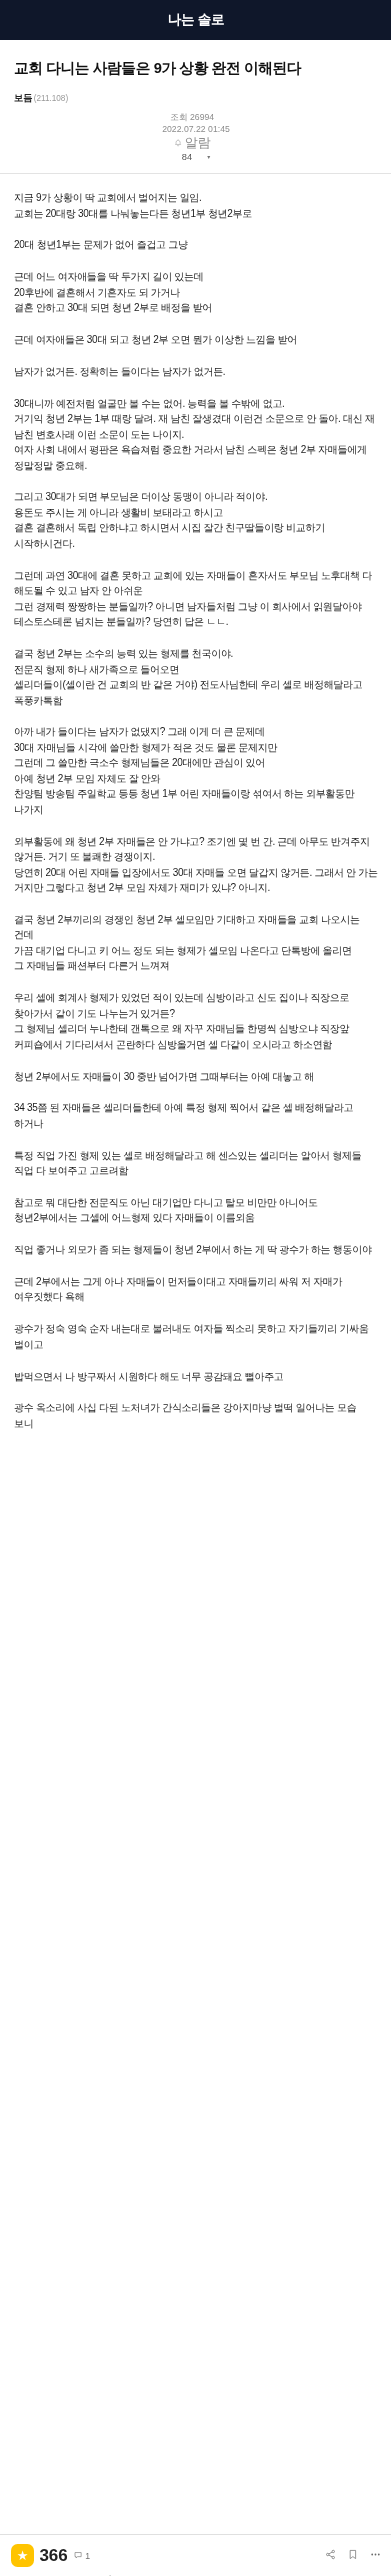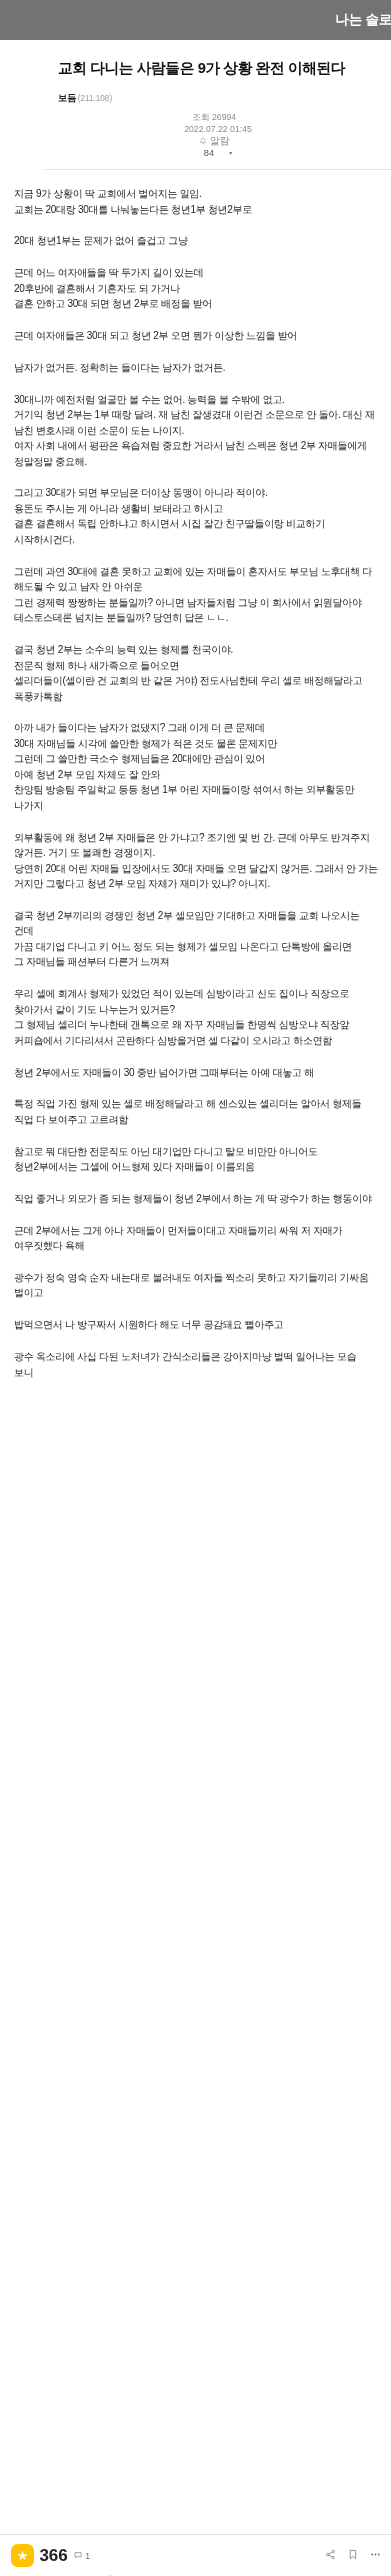--- a/index.html
+++ b/index.html
@@ -22,10 +22,10 @@
   
   .topbar {
     height: 40px;
-    background: #737373;
-    display: flex;
-    align-items: center;
-    justify-content: flex-end;
+    background: #0f172a;
+    display: flex;
+    align-items: center;
+    justify-content: center;
     position: relative;
     flex: 0 0 auto;
   }

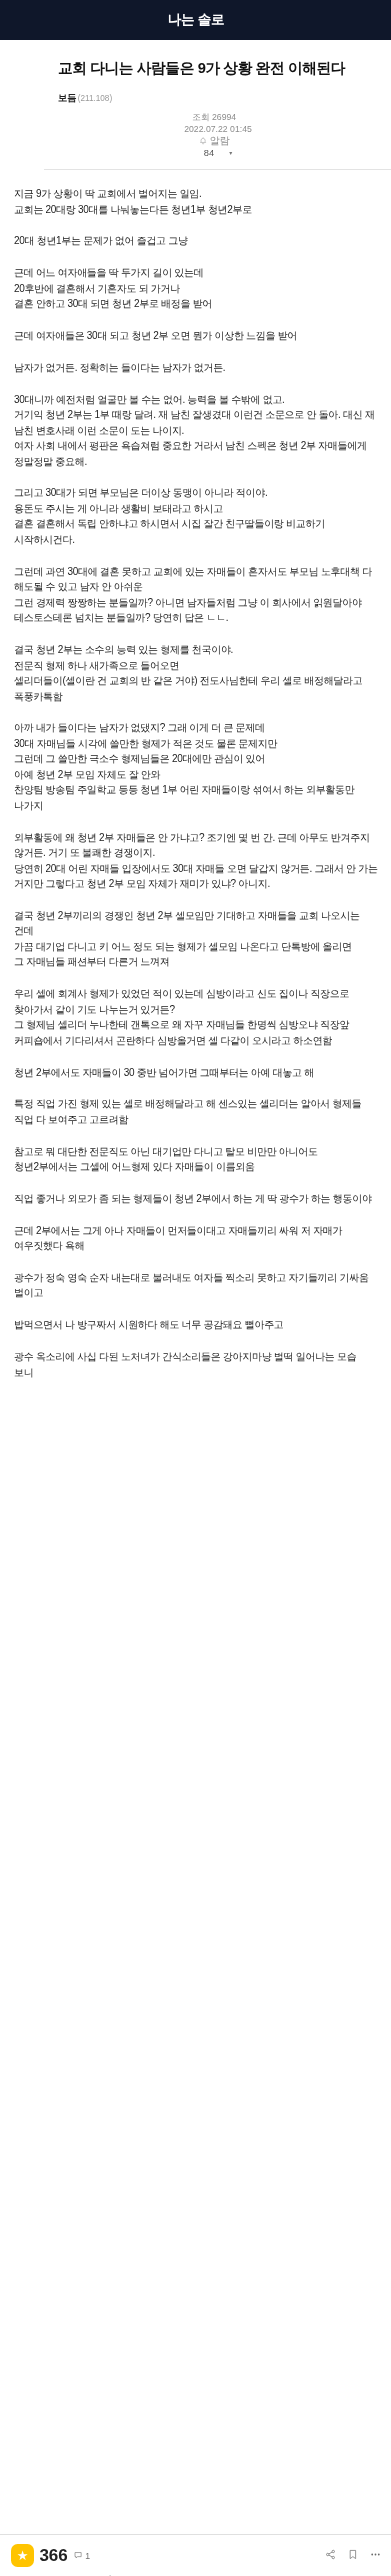--- a/index.html
+++ b/index.html
@@ -40,7 +40,6 @@
   .article-head {
     padding: 18.5px 14px 11px 14px;
     border-bottom: 0.5px solid #e3e3e3;
-    margin-left: 44px;
   }
   .article-title {
     font-size: 14.7px;

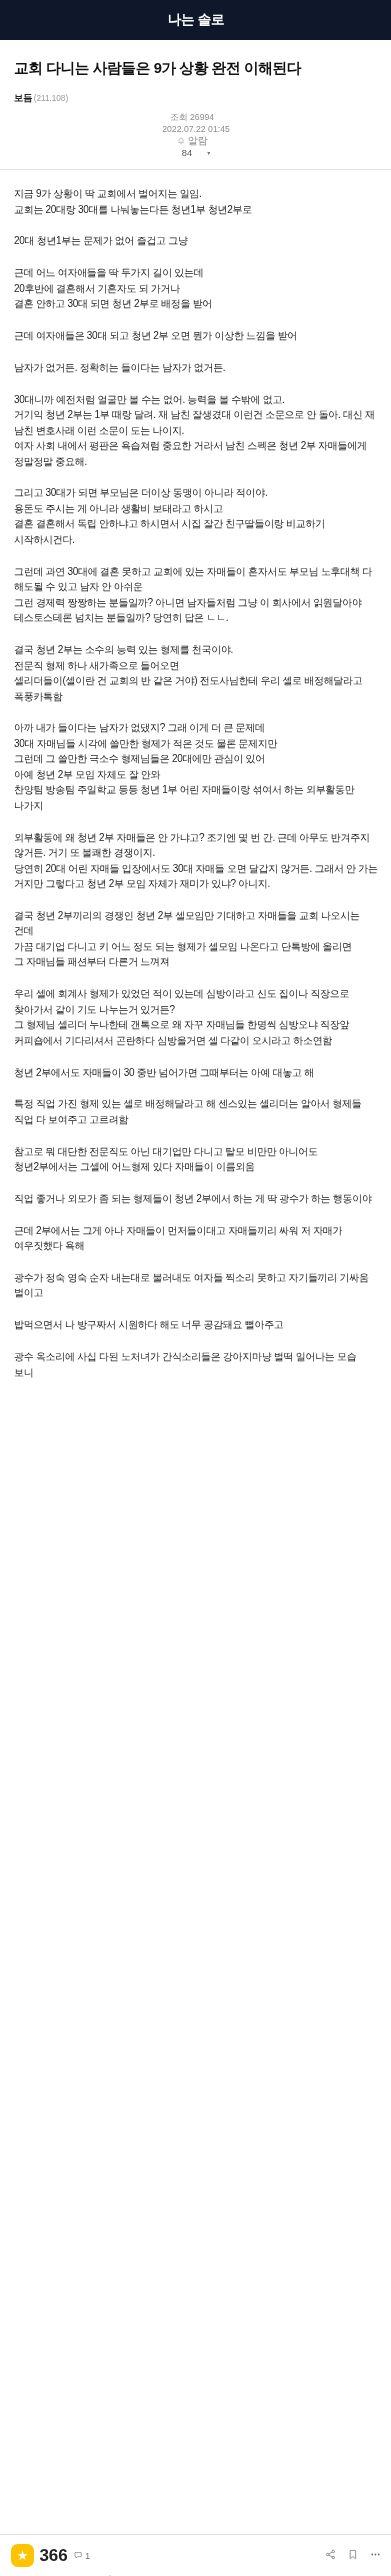--- a/index.html
+++ b/index.html
@@ -78,7 +78,7 @@
     align-items: center;
     gap: 2.7px;
     color: #8c8c8c;
-    font-size: 10px;
+    font-size: 13px;
     margin-right: 7.6px;
   }
   .bell-icon {

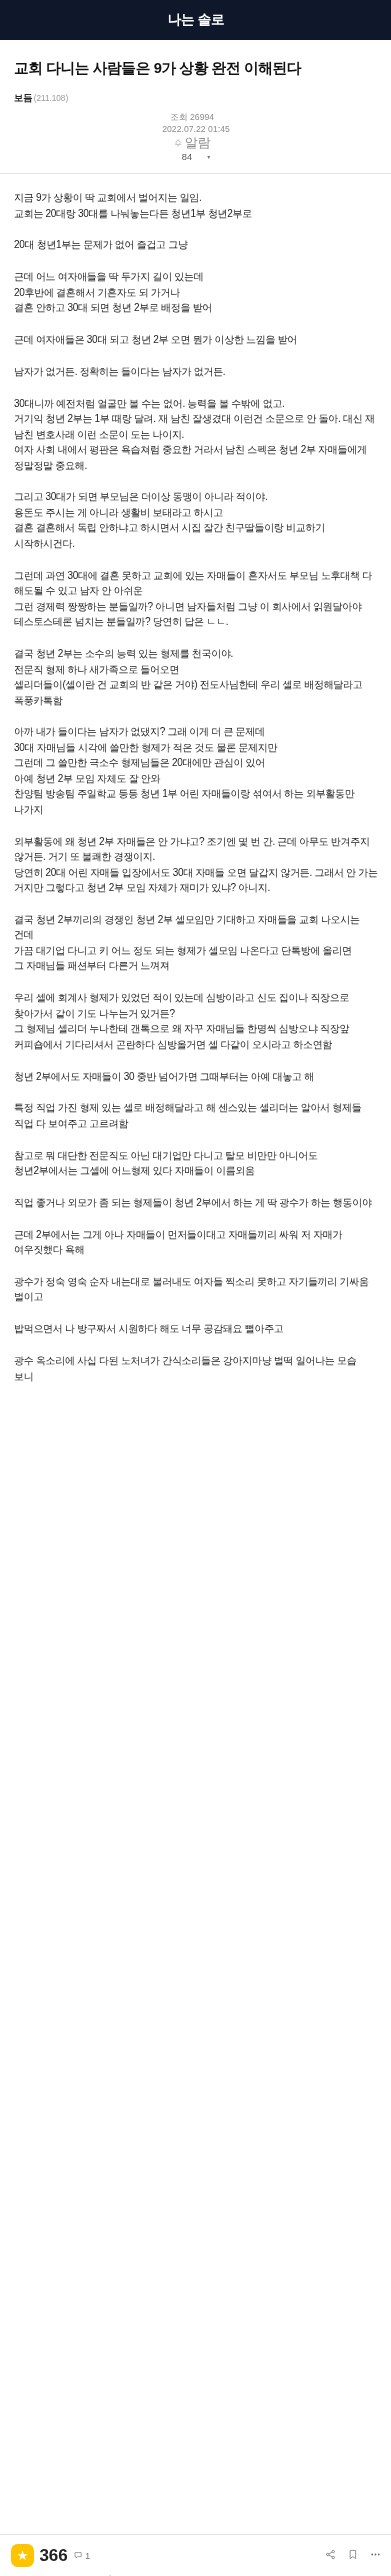--- a/index.html
+++ b/index.html
@@ -239,6 +239,7 @@
     <p class="para">우리 셀에 회계사 형제가 있었던 적이 있는데 심방이라고 신도 집이나 직장으로 찾아가서 같이 기도 나누는거 있거든?
 그 형제님 셀리더 누나한테 갠톡으로 왜 자꾸 자매님들 한명씩 심방오냐 직장앞 커피숍에서 기다리셔서 곤란하다 심방올거면 셀 다같이 오시라고 하소연함</p>
     <p class="para">청년 2부에서도 자매들이 30 중반 넘어가면 그때부터는 아예 대놓고 해</p>
+    <p class="para">34 35쯤 된 자매들은 셀리더들한테 아예 특정 형제 찍어서 같은 셀 배정해달라고 하거나</p>
     <p class="para">특정 직업 가진 형제 있는 셀로 배정해달라고 해 센스있는 셀리더는 알아서 형제들 직업 다 보여주고 고르려함</p>
     <p class="para">참고로 뭐 대단한 전문직도 아닌 대기업만 다니고 탈모 비만만 아니어도 청년2부에서는 그셀에 어느형제 있다 자매들이 이름외움</p>
     <p class="para">직업 좋거나 외모가 좀 되는 형제들이 청년 2부에서 하는 게 딱 광수가 하는 행동이야</p>

